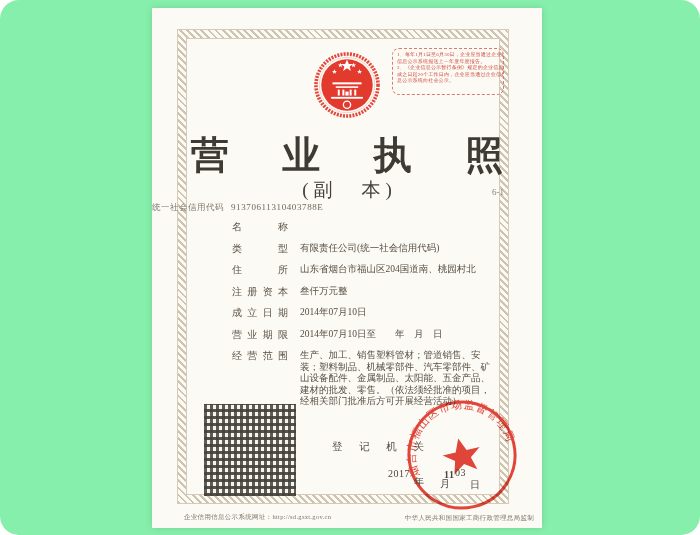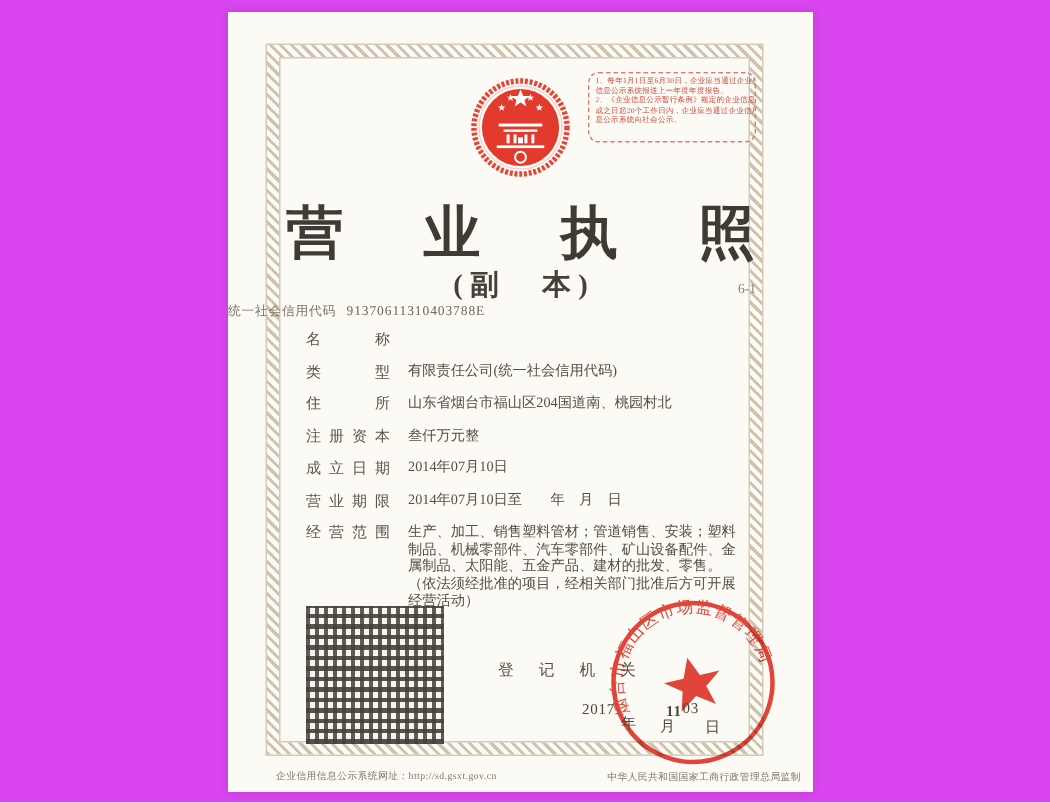--- a/index.html
+++ b/index.html
@@ -5,7 +5,7 @@
   html,body{margin:0;padding:0;}
   .stage{
     position:relative;width:700px;height:535px;overflow:hidden;
-    background:#d946ef;font-family:"Liberation Serif",serif;
+    background:#86efac;font-family:"Liberation Serif",serif;border-radius:19px;
     -webkit-font-smoothing:antialiased;
   }
   .paper{

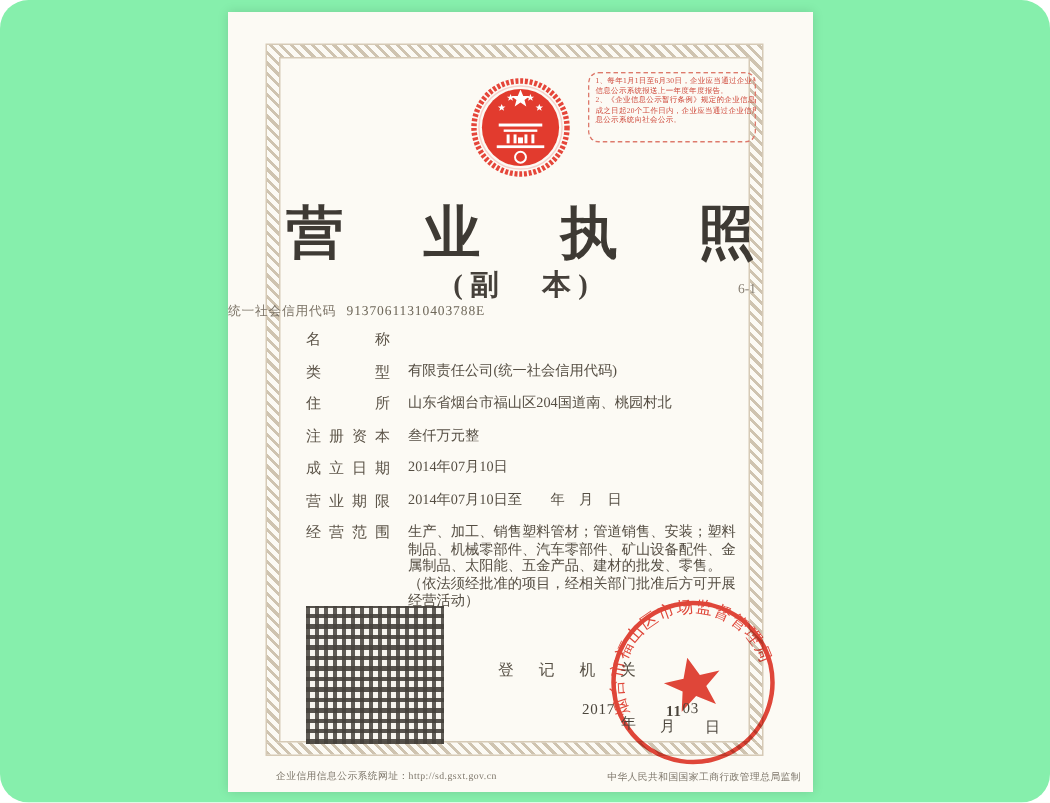--- a/index.html
+++ b/index.html
@@ -32,7 +32,7 @@
   }
   .subtitle{
     position:absolute;left:0;top:169px;width:100%;text-align:center;
-    font-size:19px;font-weight:700;color:#45403a;letter-spacing:5px;text-indent:5px;
+    font-size:19px;font-weight:400;color:#45403a;letter-spacing:5px;text-indent:5px;
   }
   .pageno{position:absolute;right:38px;top:179px;font-size:9px;color:#8a8276;}
   .codeline{

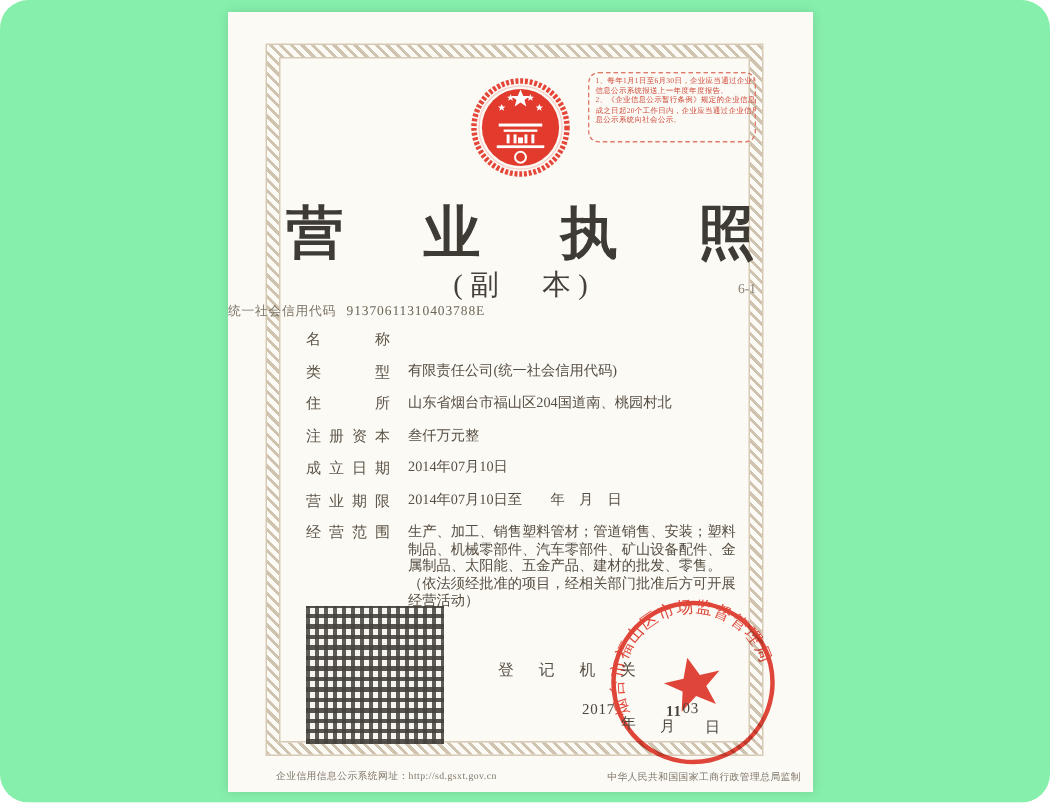--- a/index.html
+++ b/index.html
@@ -44,7 +44,7 @@
   .frow{display:flex;align-items:flex-start;margin-bottom:9.5px;}
   .flabel{
     width:56px;min-width:56px;font-size:10px;line-height:12px;
-    text-align:justify;text-align-last:justify;letter-spacing:0;color:#5b5347;
+    text-align:justify;text-align-last:justify;letter-spacing:0;color:#5b5347;margin-left:28px;
   }
   .fvalue{flex:1;font-size:9.5px;line-height:11.5px;padding-left:12px;color:#554e43;}
   .qr{

